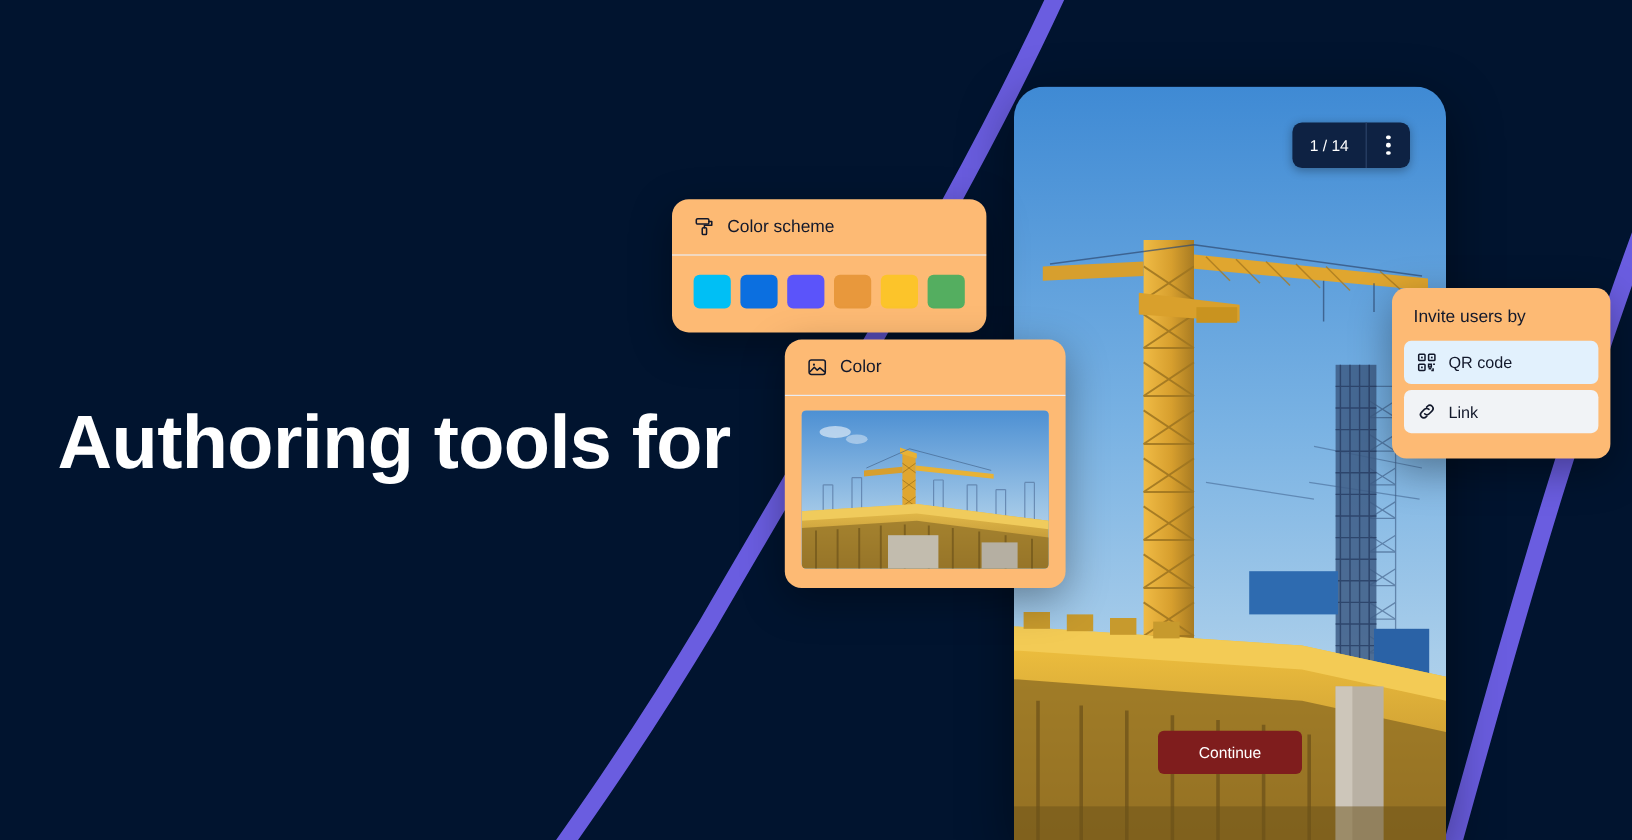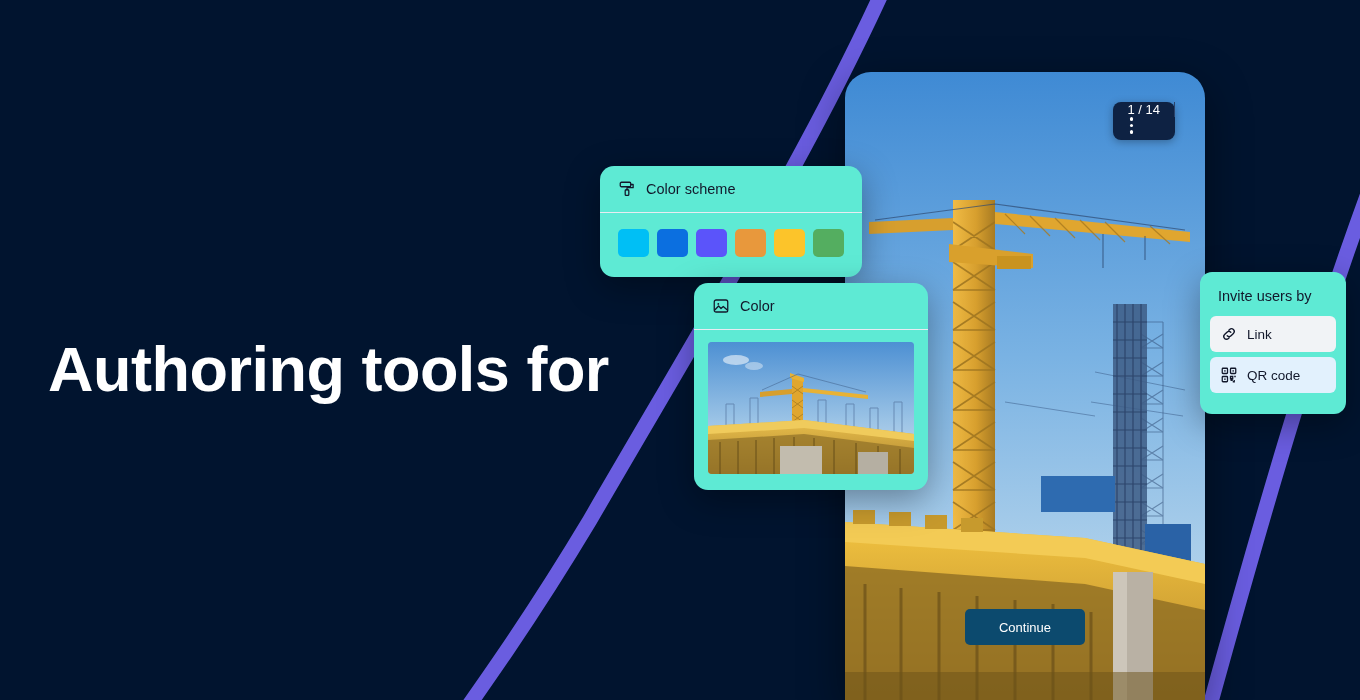--- a/index.html
+++ b/index.html
@@ -96,7 +96,6 @@
     height: 38px;
     background: #0e2243; border-radius: 8px;
     box-shadow: 0 2px 8px rgba(0,0,0,0.3);
-    flex-direction: column;
   }
   .pill-count {
     display: flex; align-items: center; justify-content: center;

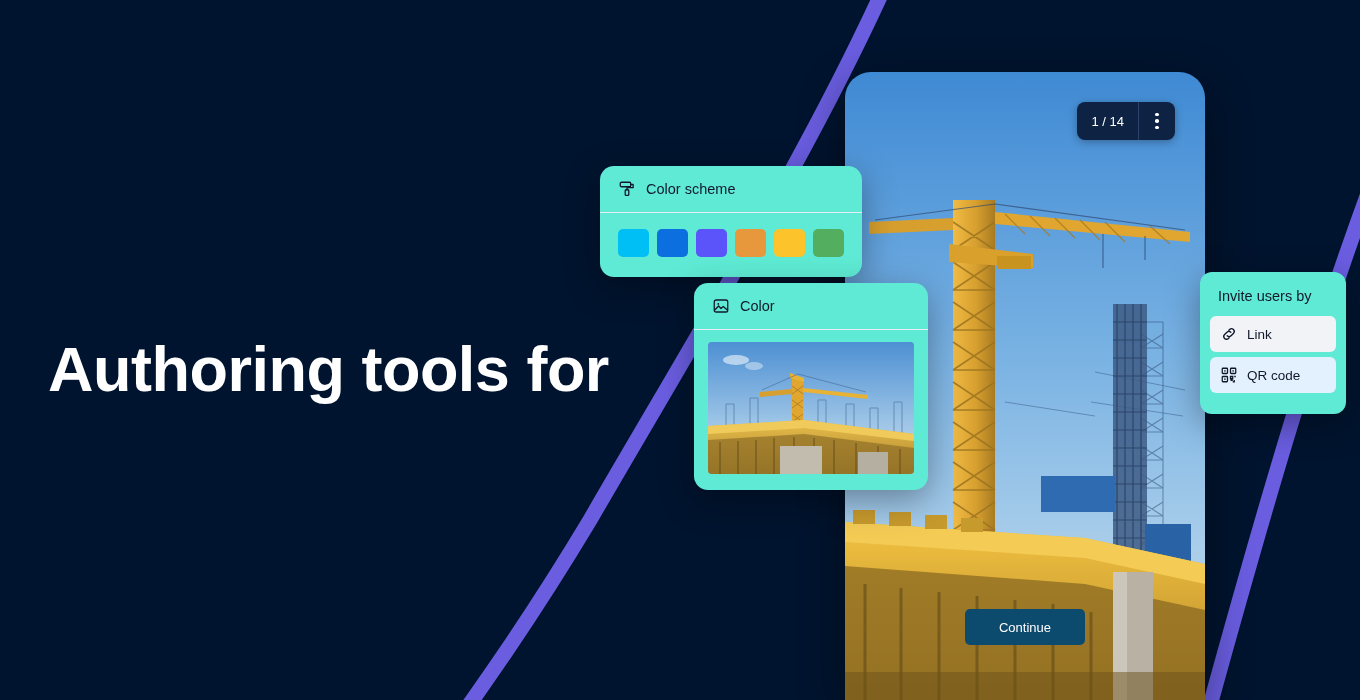--- a/index.html
+++ b/index.html
@@ -33,11 +33,10 @@
   
   .card {
     position: absolute;
-    background: #5eead4;
+    background: #fdba74;
     border-radius: 14px;
     box-shadow: 0 10px 34px rgba(0,0,0,0.35);
     overflow: hidden;
-    margin-left: 40px;
   }
   .card-head {
     display: flex; align-items: center; gap: 10px;

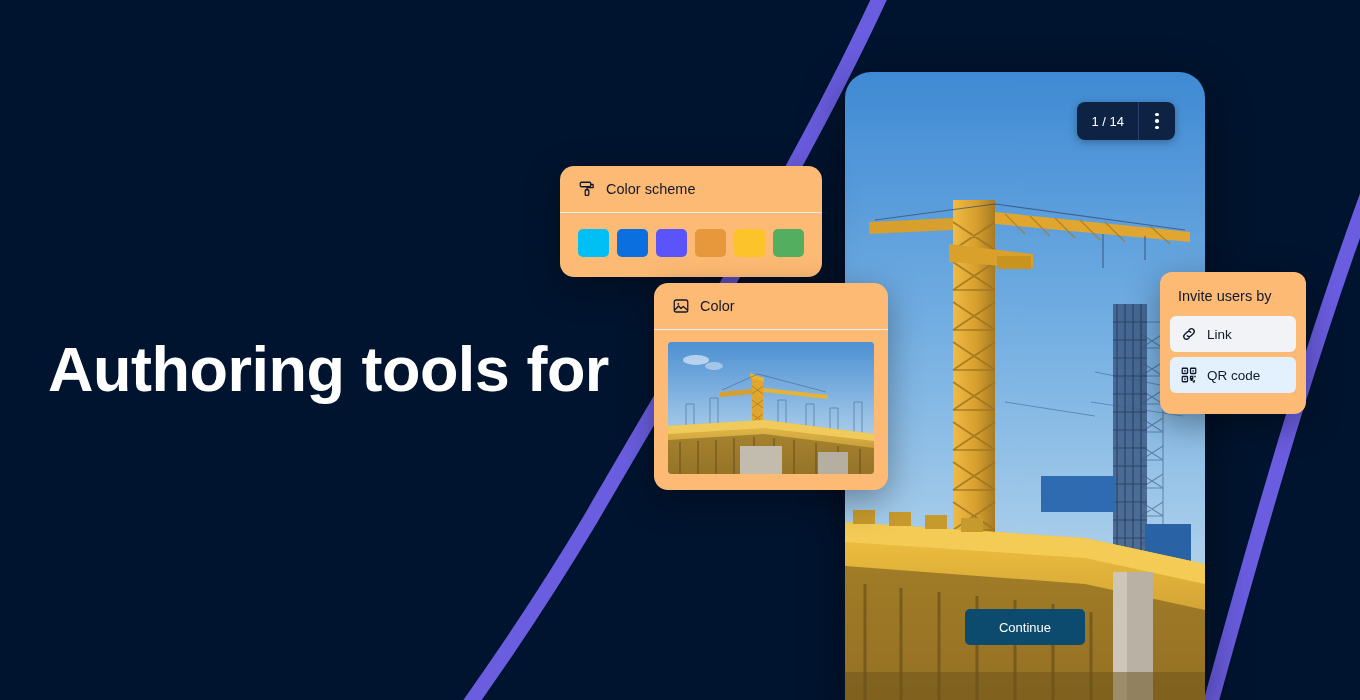--- a/index.html
+++ b/index.html
@@ -63,7 +63,7 @@
 
   
   #invite-card {
-    left: 1160px; top: 272px; width: 146px;
+    left: 1160px; top: 240px; width: 182px;
     padding: 14px 10px 16px 10px;
     border-radius: 12px;
   }

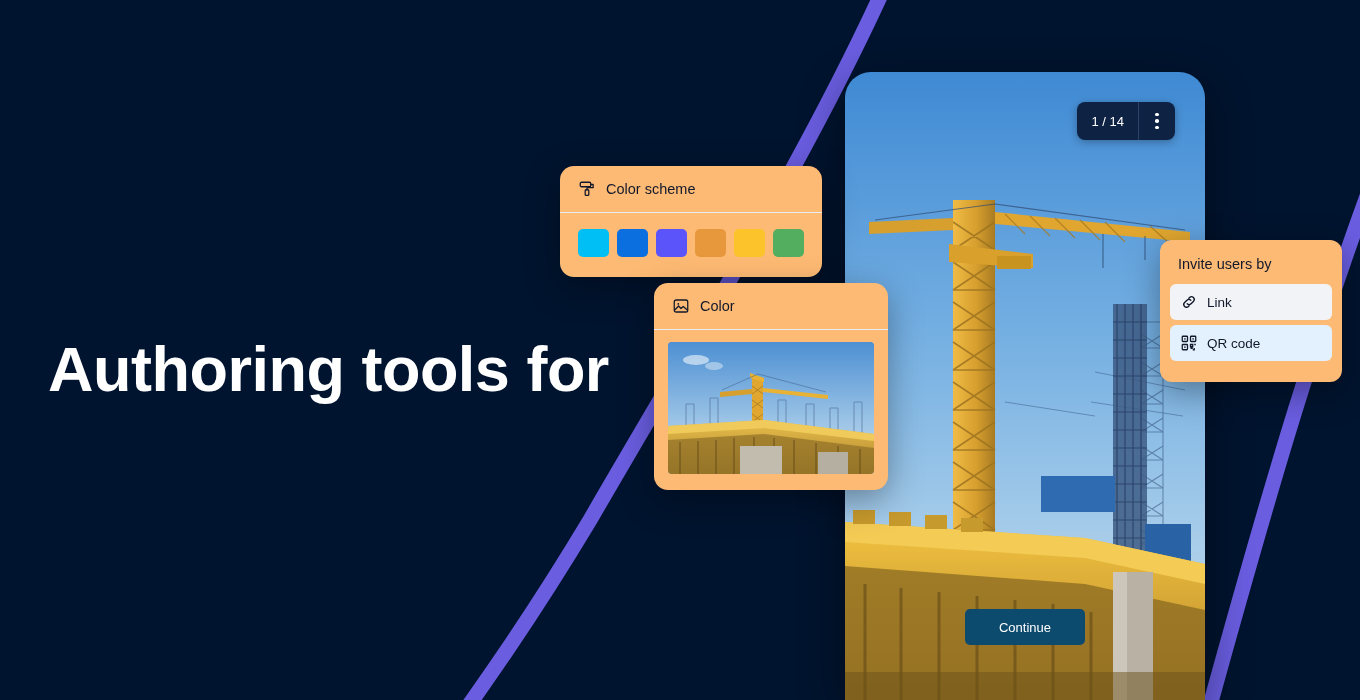--- a/index.html
+++ b/index.html
@@ -332,14 +332,6 @@
   <div class="card" id="invite-card">
     <div class="invite-title">Invite users by</div>
 
-    <div class="invite-row muted" style="background: rgb(241, 243, 246);">
-      <svg class="ico" viewBox="0 0 24 24" fill="none" stroke="#12182b" stroke-width="1.8" stroke-linecap="round" stroke-linejoin="round">
-        <path d="M9.6 14.4a3.6 3.6 0 0 0 5.1 0l3.2-3.2a3.6 3.6 0 0 0-5.1-5.1l-1 1"></path>
-        <path d="M14.4 9.6a3.6 3.6 0 0 0-5.1 0l-3.2 3.2a3.6 3.6 0 0 0 5.1 5.1l1-1"></path>
-      </svg>
-      <span>Link</span>
-    </div>
-
     <div class="invite-row active" style="background: rgb(226, 241, 253);">
       <svg class="ico" viewBox="0 0 24 24" fill="none" stroke="#12182b" stroke-width="1.7">
         <rect x="3" y="3" width="7" height="7" rx="1"></rect>
@@ -352,6 +344,14 @@
       </svg>
       <span>QR code</span>
     </div>
+
+    <div class="invite-row muted" style="background: rgb(241, 243, 246);">
+      <svg class="ico" viewBox="0 0 24 24" fill="none" stroke="#12182b" stroke-width="1.8" stroke-linecap="round" stroke-linejoin="round">
+        <path d="M9.6 14.4a3.6 3.6 0 0 0 5.1 0l3.2-3.2a3.6 3.6 0 0 0-5.1-5.1l-1 1"></path>
+        <path d="M14.4 9.6a3.6 3.6 0 0 0-5.1 0l-3.2 3.2a3.6 3.6 0 0 0 5.1 5.1l1-1"></path>
+      </svg>
+      <span>Link</span>
+    </div>
   </div>
 
 </div>

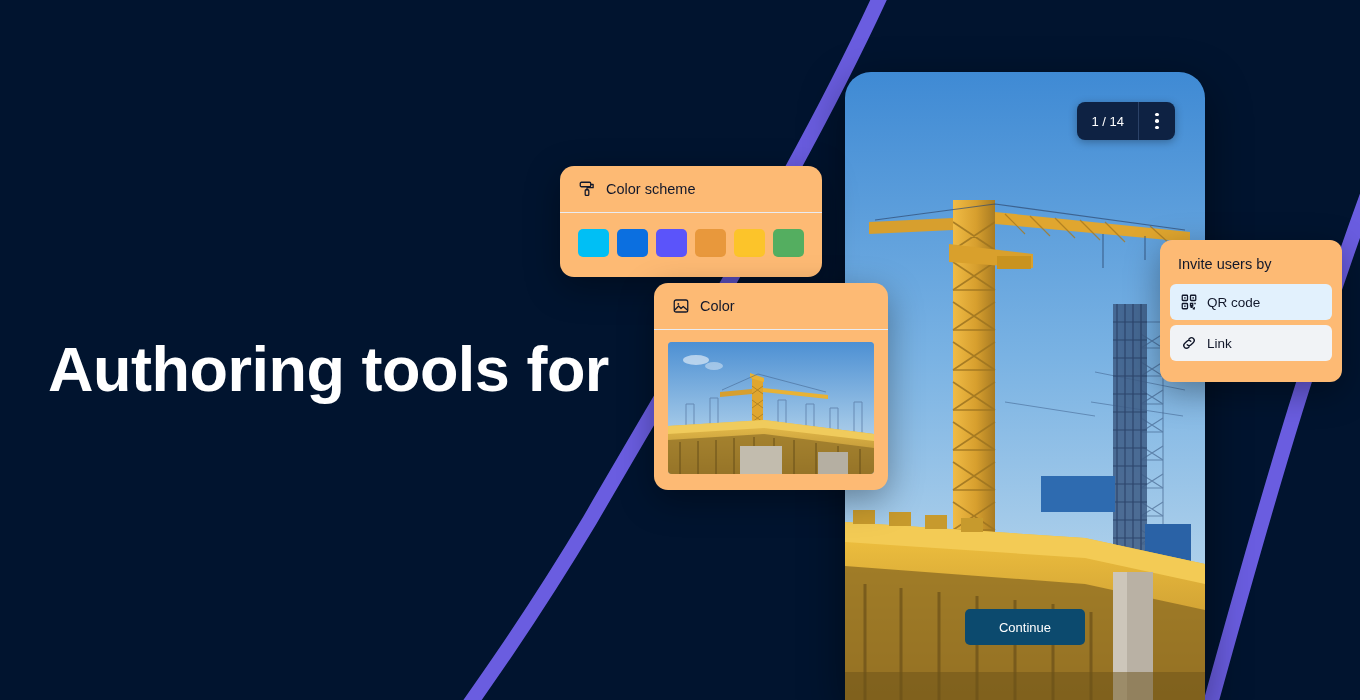--- a/index.html
+++ b/index.html
@@ -244,7 +244,7 @@
     </div>
 
 
-    <div class="continue-btn" style="background: #0c4a6e;">Continue</div>
+    <div class="continue-btn" style="background: #7f1d1d;">Continue</div>
   </div>
 
   <div class="card" id="color-scheme-card">

